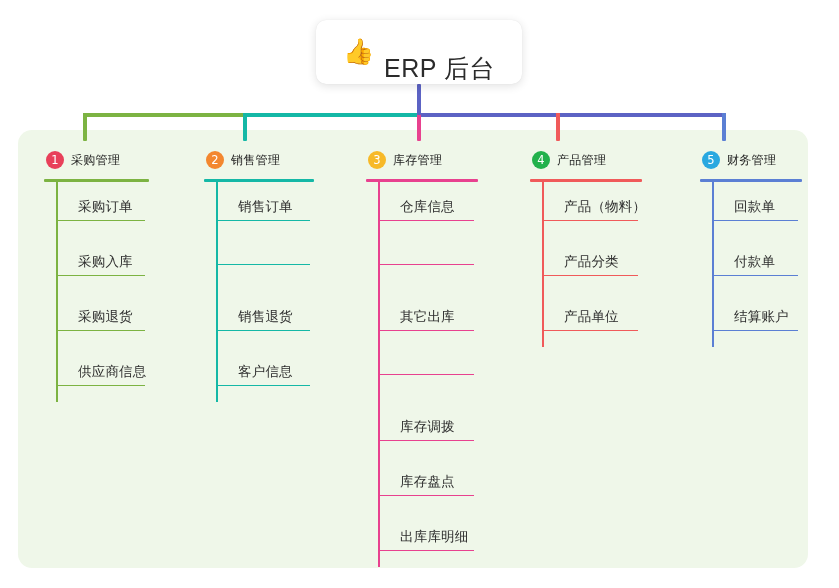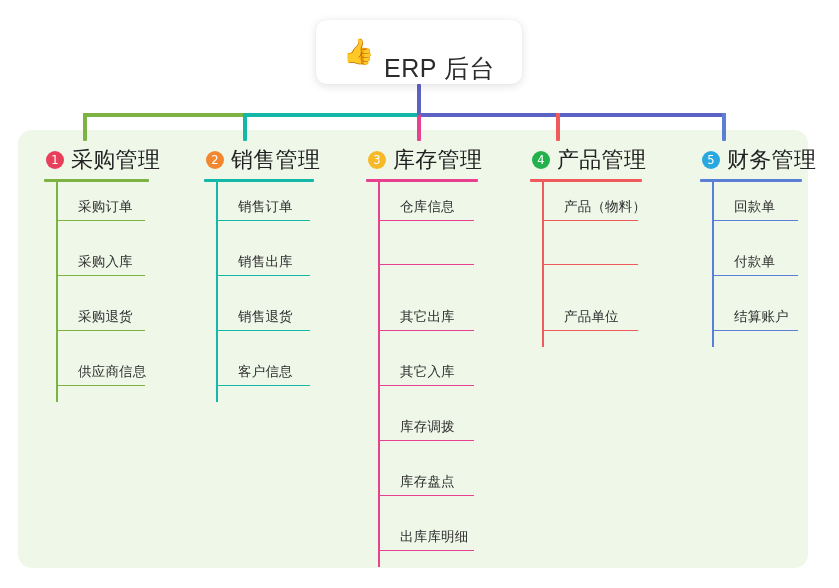--- a/index.html
+++ b/index.html
@@ -67,7 +67,7 @@
     font-family:"DejaVu Sans",sans-serif;
   }
   .col-title{
-    font-size:22px;color:#222;white-space:nowrap;letter-spacing:.3px;
+    font-size:12px;color:#222;white-space:nowrap;letter-spacing:.3px;
   }
   .col-rule{height:3px;border-radius:1px;margin-top:6px;}
 

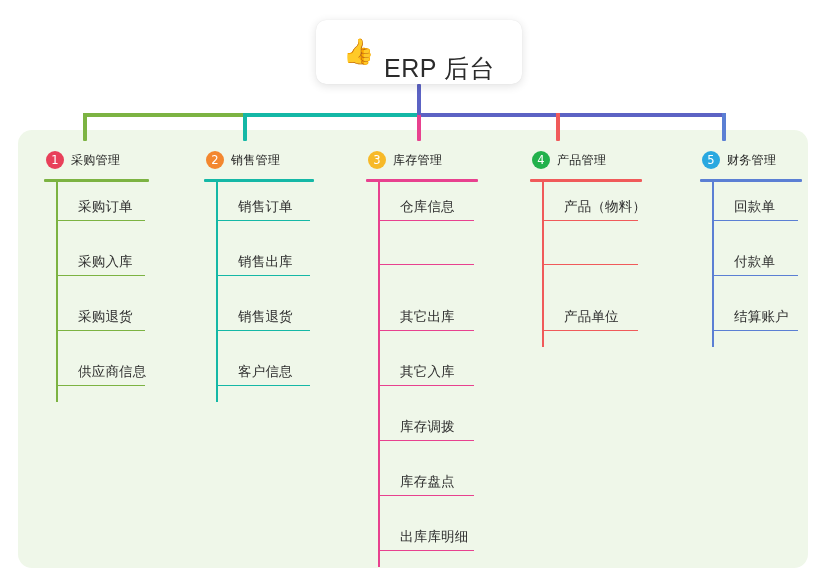--- a/index.html
+++ b/index.html
@@ -152,7 +152,6 @@
             <div class="leaf-rule" style="background: rgb(20, 184, 166); width: 94px;"></div>
           </div>
           <div class="leaf">
-            <div class="leaf-txt">销售出库</div>
             <div class="leaf-rule" style="background: rgb(20, 184, 166); width: 94px;"></div>
           </div>
           <div class="leaf">

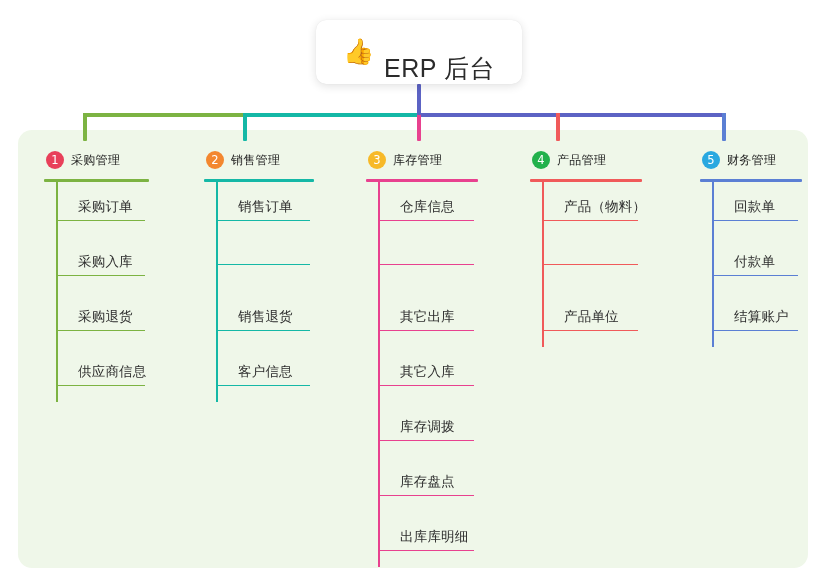--- a/index.html
+++ b/index.html
@@ -214,6 +214,7 @@
             <div class="leaf-rule" style="background: rgb(240, 90, 90); width: 96px;"></div>
           </div>
           <div class="leaf">
+            <div class="leaf-txt">产品分类</div>
             <div class="leaf-rule" style="background: rgb(240, 90, 90); width: 96px;"></div>
           </div>
           <div class="leaf">

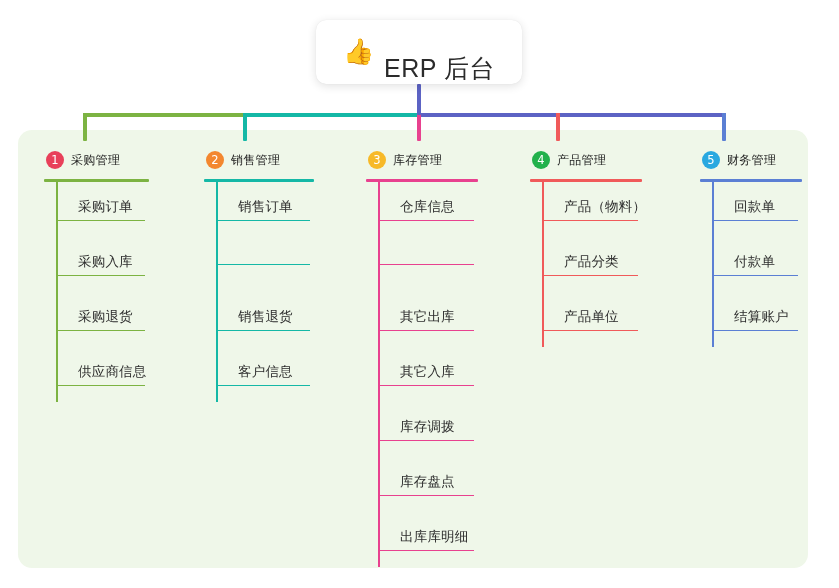--- a/index.html
+++ b/index.html
@@ -184,7 +184,6 @@
             <div class="leaf-rule" style="background: rgb(232, 65, 143); width: 96px;"></div>
           </div>
           <div class="leaf">
-            <div class="leaf-txt">其它入库</div>
             <div class="leaf-rule" style="background: rgb(232, 65, 143); width: 96px;"></div>
           </div>
           <div class="leaf">

